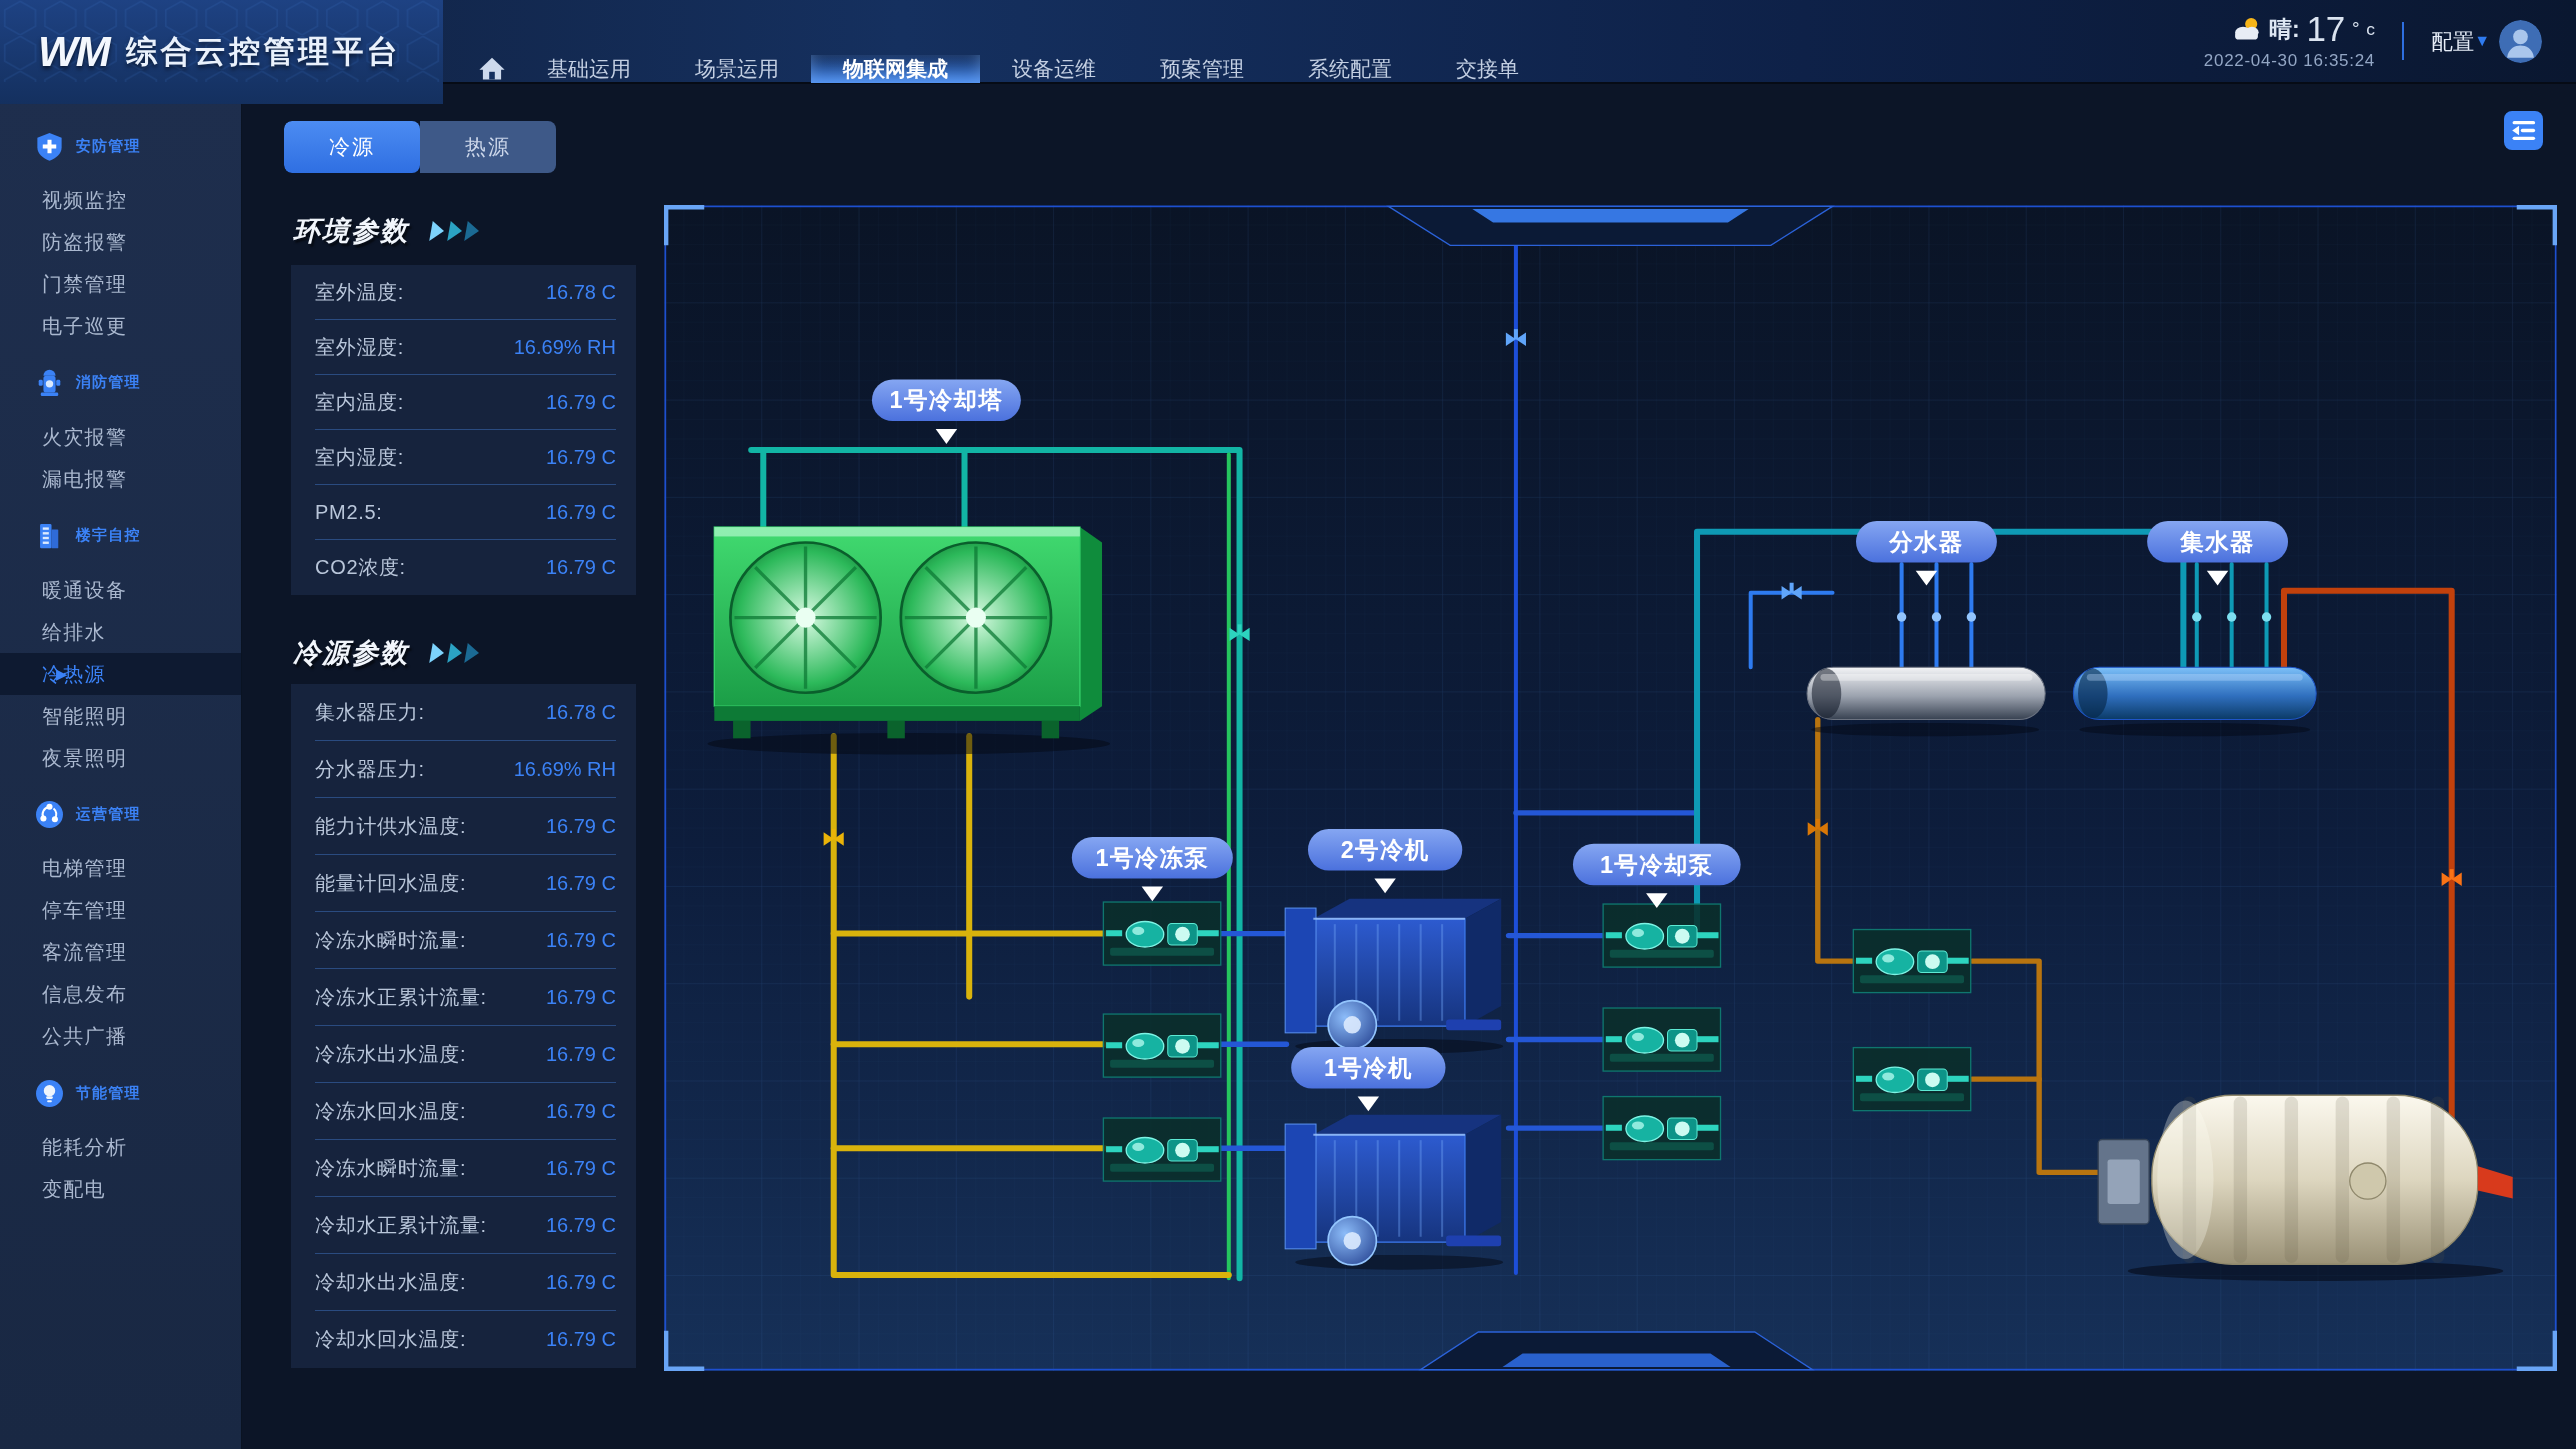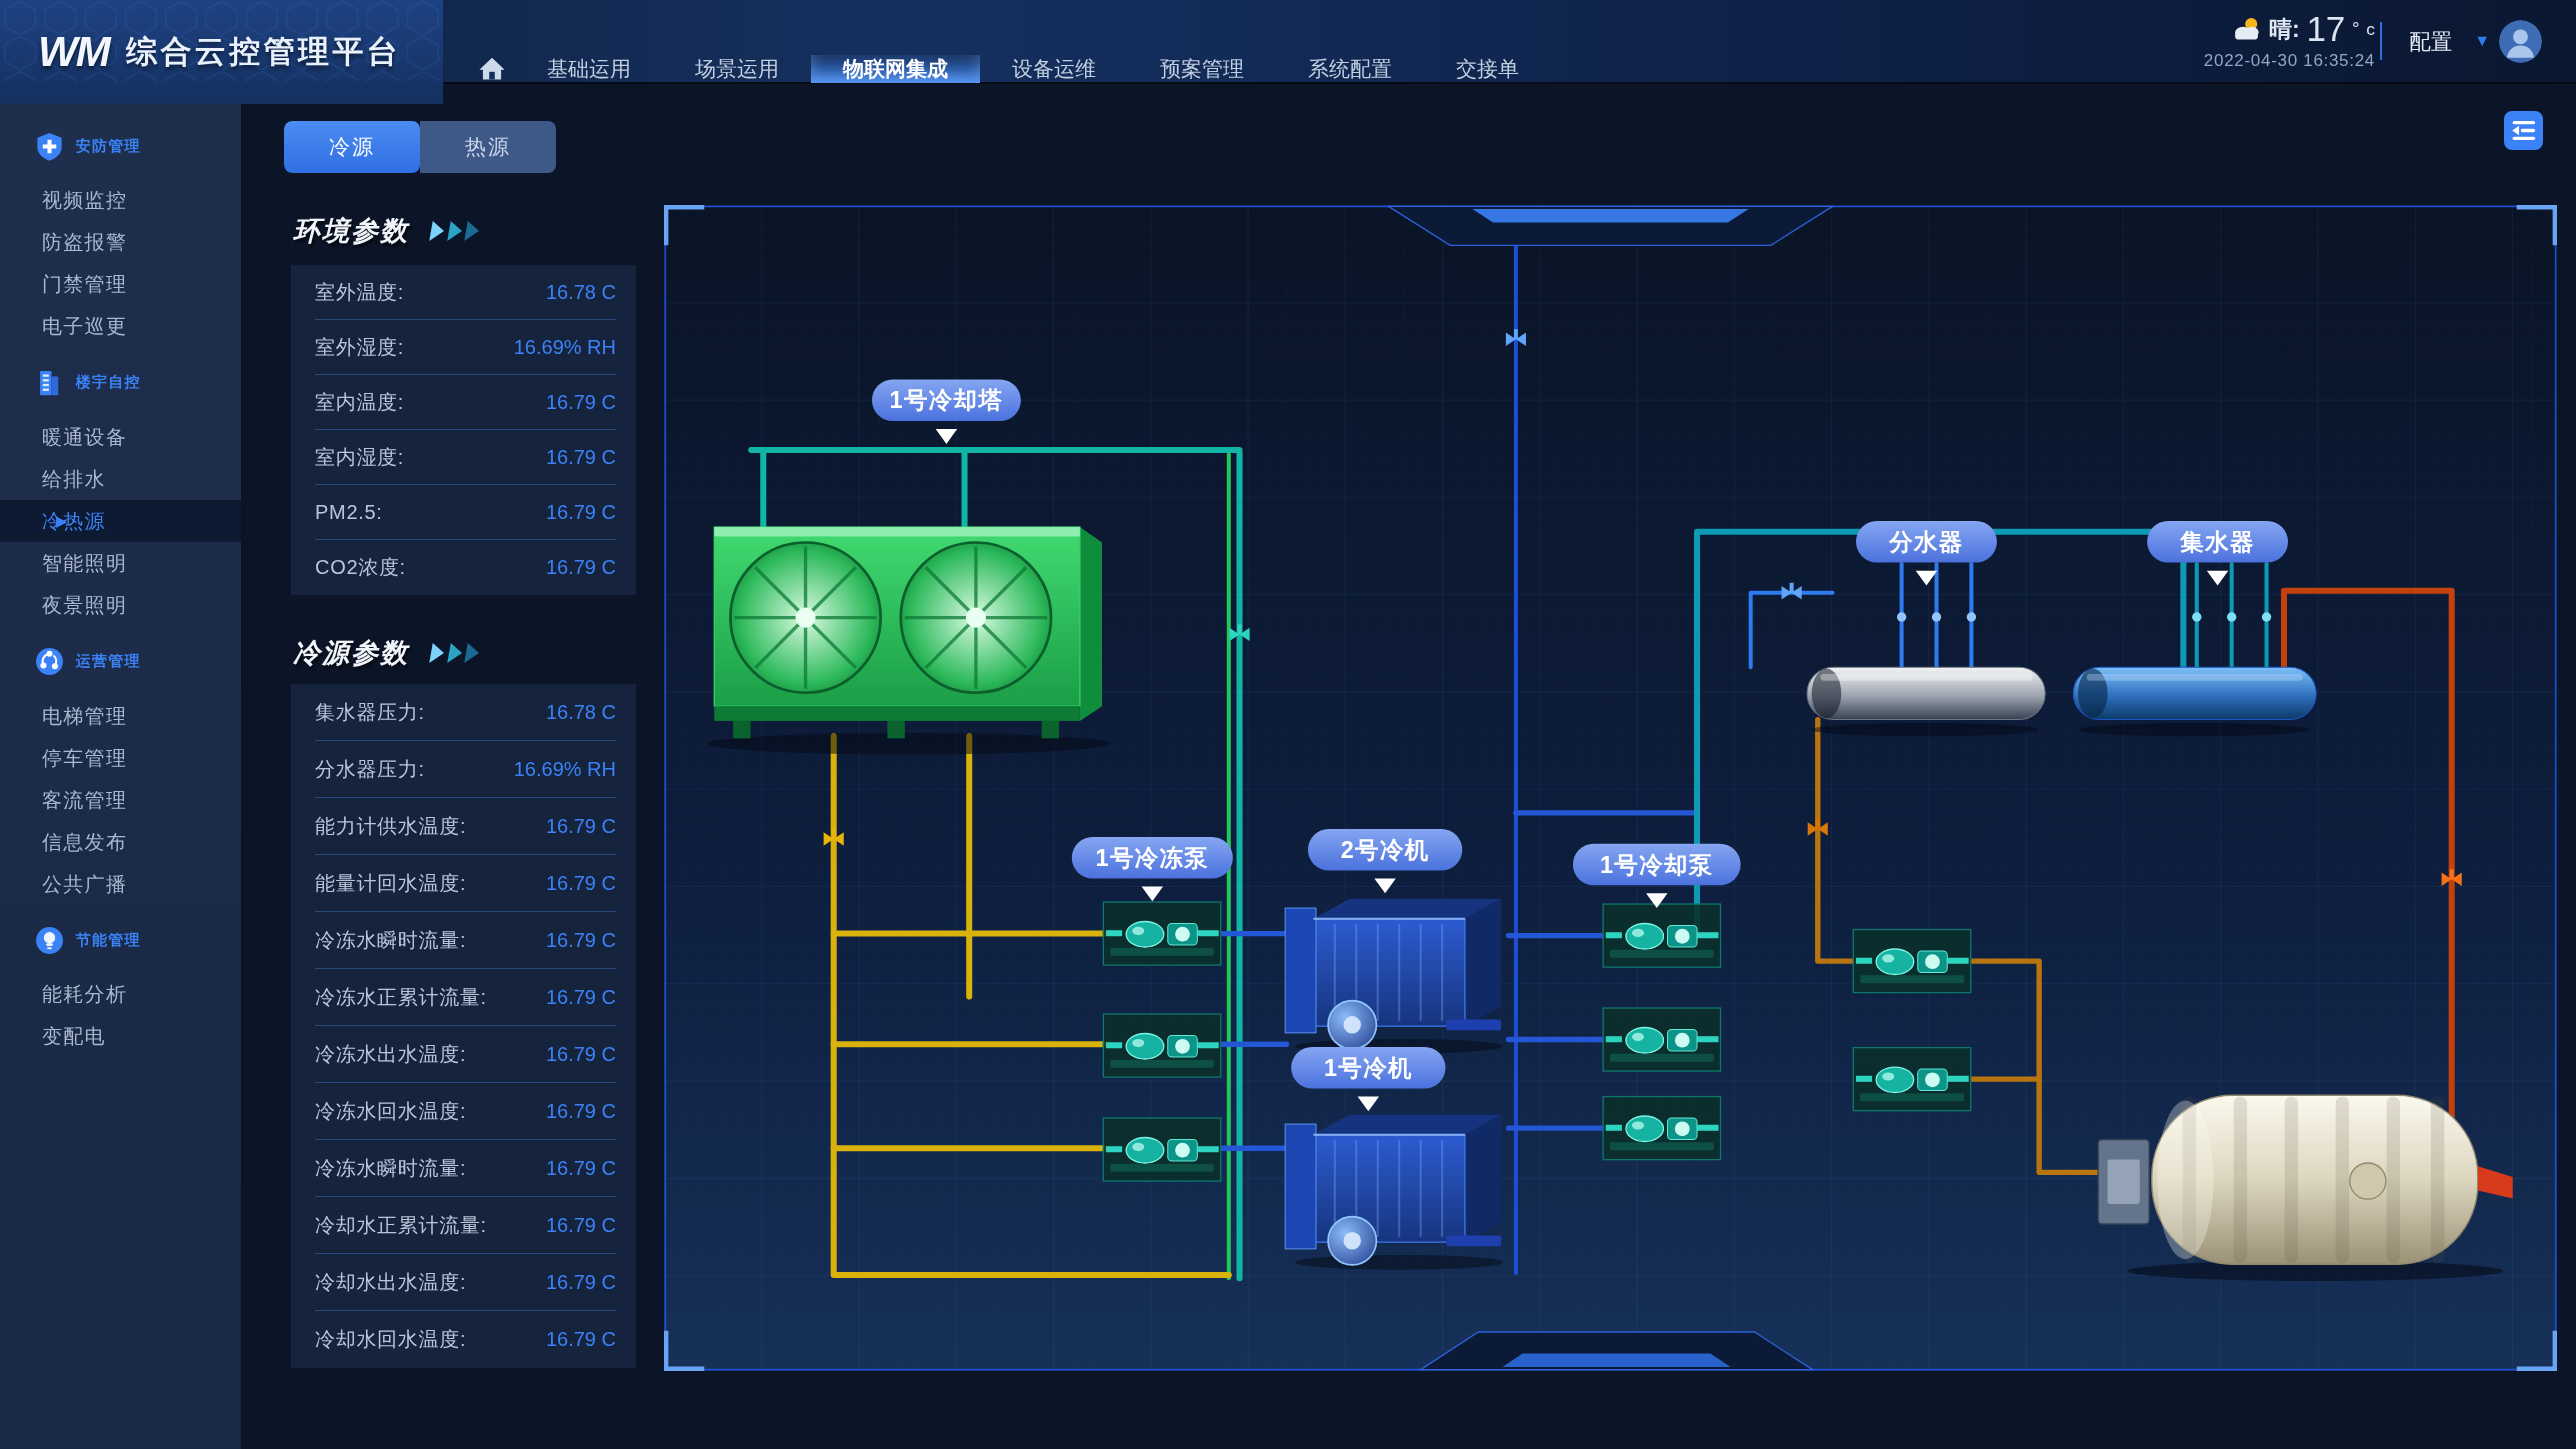--- a/index.html
+++ b/index.html
@@ -32,7 +32,7 @@
   .weather-unit{font-size:17.4px;color:#dbe4f0}
   .weather-date{font-size:17px;color:#93a6c4;letter-spacing:0.7px}
   .config{position:absolute;right:86px;top:22px;height:38px;border-left:2px solid #2e6fe0;
-    padding-left:27px;display:flex;align-items:center;gap:22px;font-size:21.5px;color:#e6edf8;cursor:pointer}
+    padding-left:27px;display:flex;align-items:center;gap:0;font-size:21.5px;color:#e6edf8;cursor:pointer}
   .caret{color:#2f7bf0;font-size:16px}
   .avatar{position:absolute;right:34px;top:19.5px;width:43px;height:43px;border-radius:50%;overflow:hidden;cursor:pointer}
 

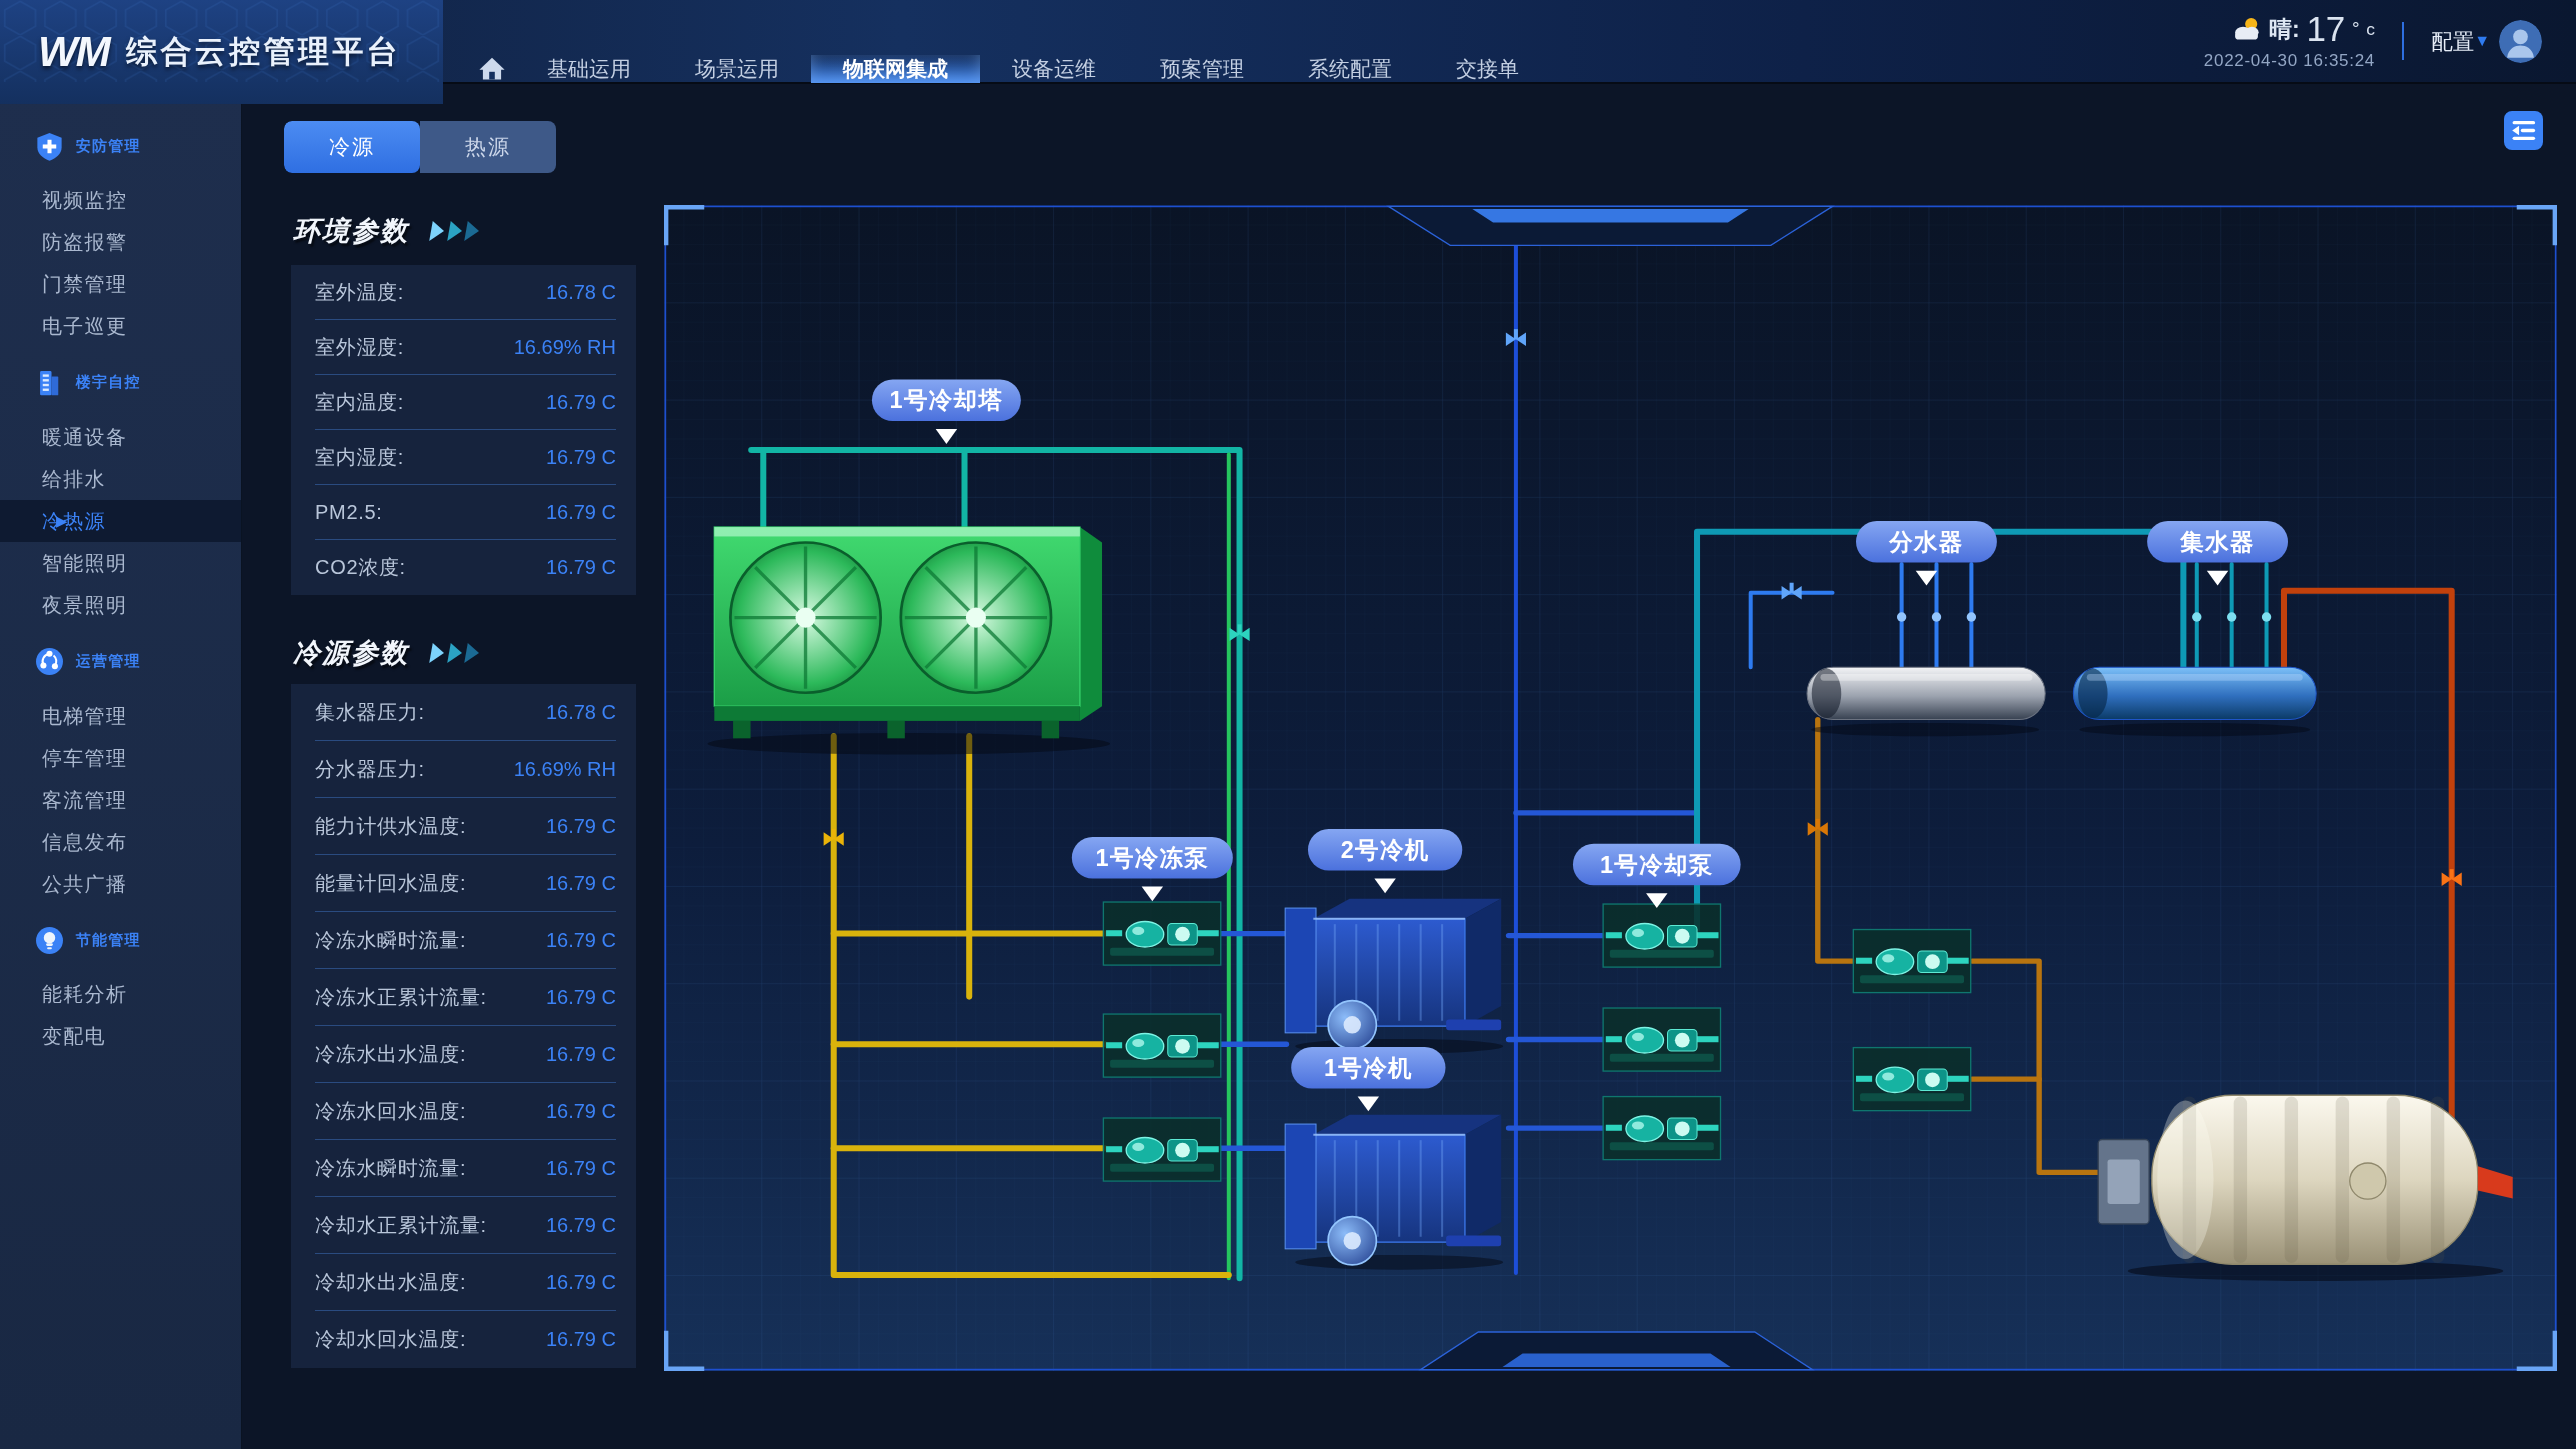--- a/index.html
+++ b/index.html
@@ -163,6 +163,23 @@
     <div class="side-item"><span>电子巡更</span></div>
   </div>
 
+  <div class="side-group">
+    <div class="side-header">
+      <span class="gicon">
+        <svg width="31" height="31" viewBox="0 0 46 46">
+          <path d="M14,13 a9,9 0 0 1 18,0 z" fill="#3b82f6"></path>
+          <rect x="14" y="13" width="18" height="25" rx="4" fill="#3b82f6"></rect>
+          <rect x="7" y="19" width="6" height="9" rx="2" fill="#3b82f6"></rect>
+          <rect x="33" y="19" width="6" height="9" rx="2" fill="#3b82f6"></rect>
+          <circle cx="23" cy="25" r="5.5" fill="#dbeafe"></circle>
+          <rect x="10" y="38" width="26" height="5" rx="2" fill="#3b82f6"></rect>
+        </svg>
+      </span>
+      <span>消防管理</span>
+    </div>
+    <div class="side-item"><span>火灾报警</span></div>
+    <div class="side-item"><span>漏电报警</span></div>
+  </div>
 
   <div class="side-group">
     <div class="side-header">

